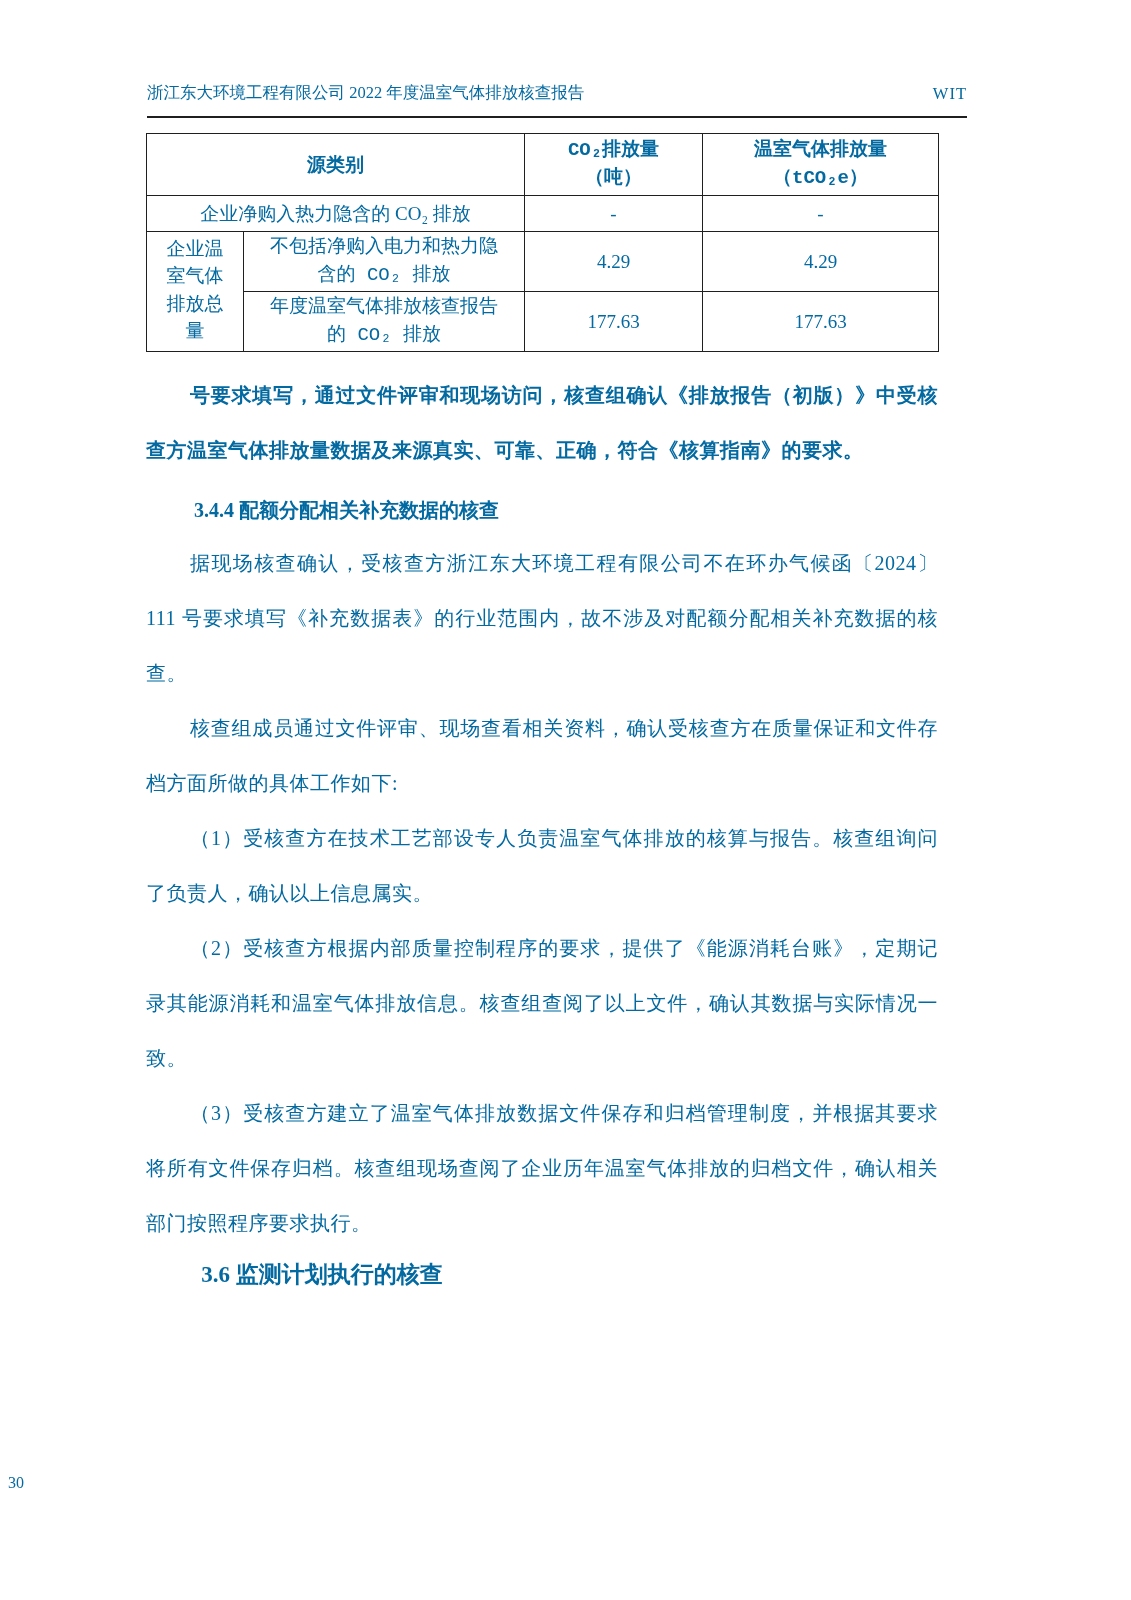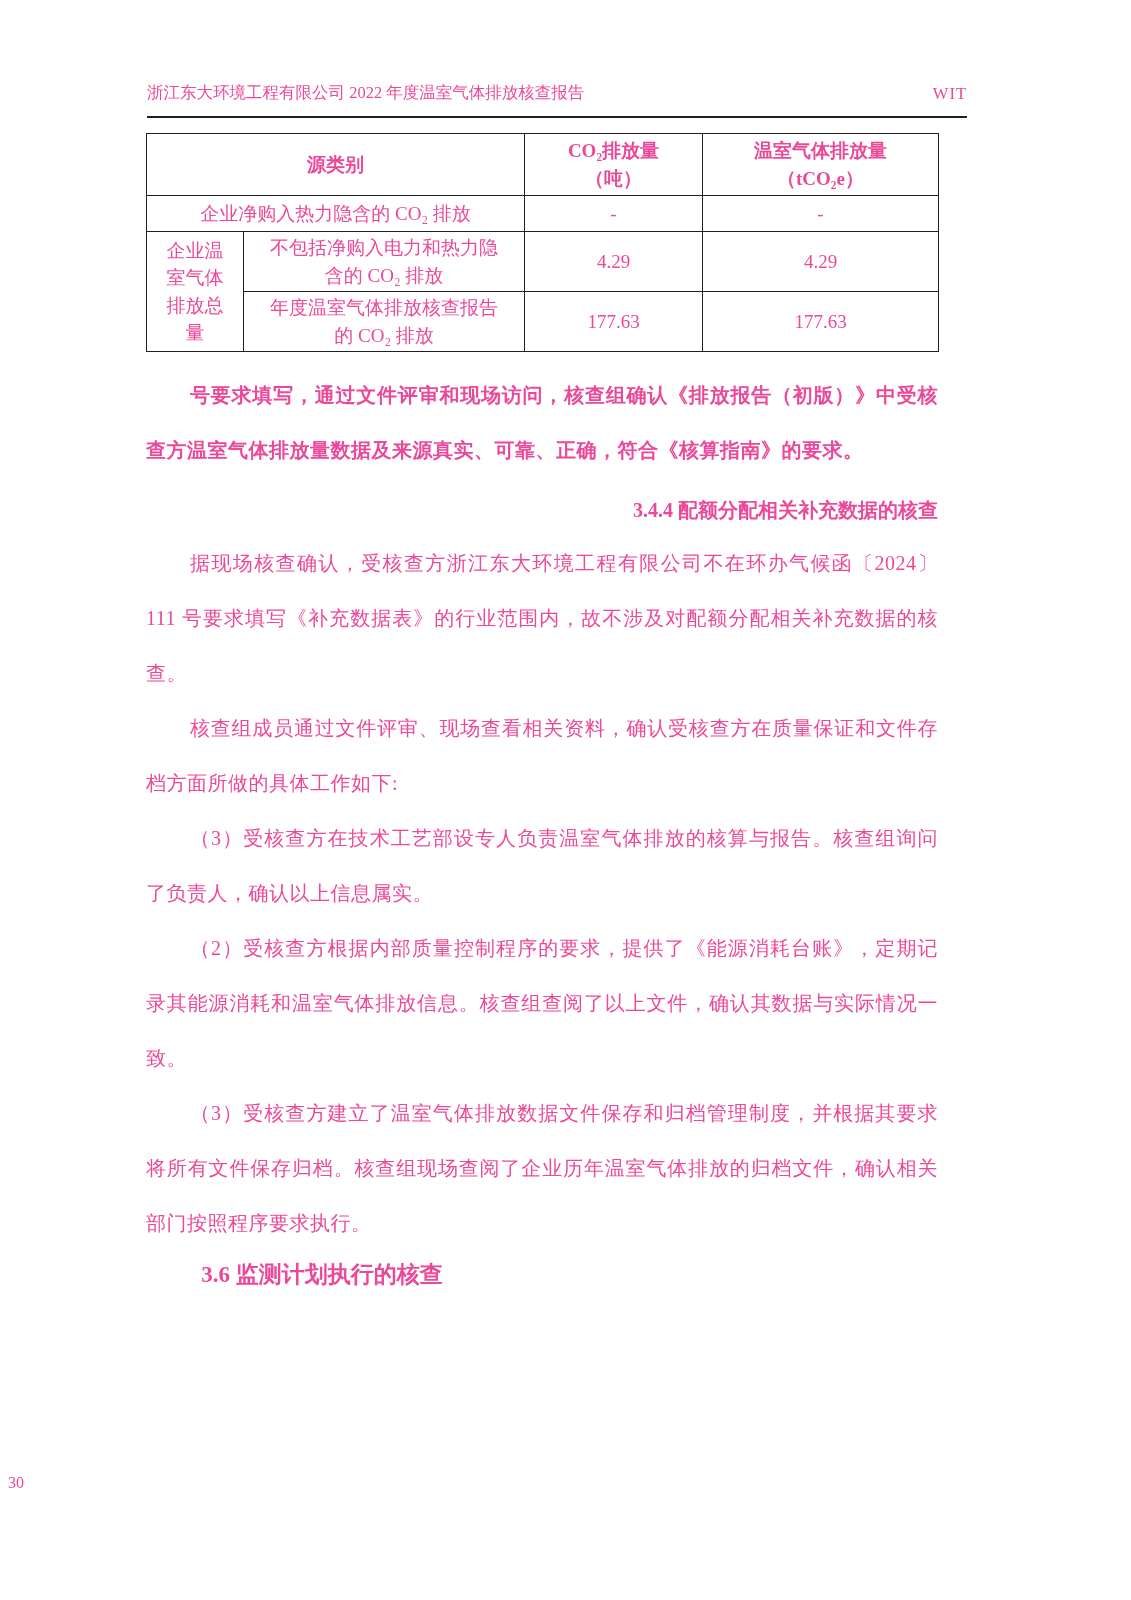--- a/index.html
+++ b/index.html
@@ -9,7 +9,7 @@
     width: 1131px;
     height: 1600px;
     background: #ffffff;
-    color: #ec4899;
+    color: #0369a1;
     font-family: "Liberation Serif", "DejaVu Serif", serif;
     overflow: hidden;
   }

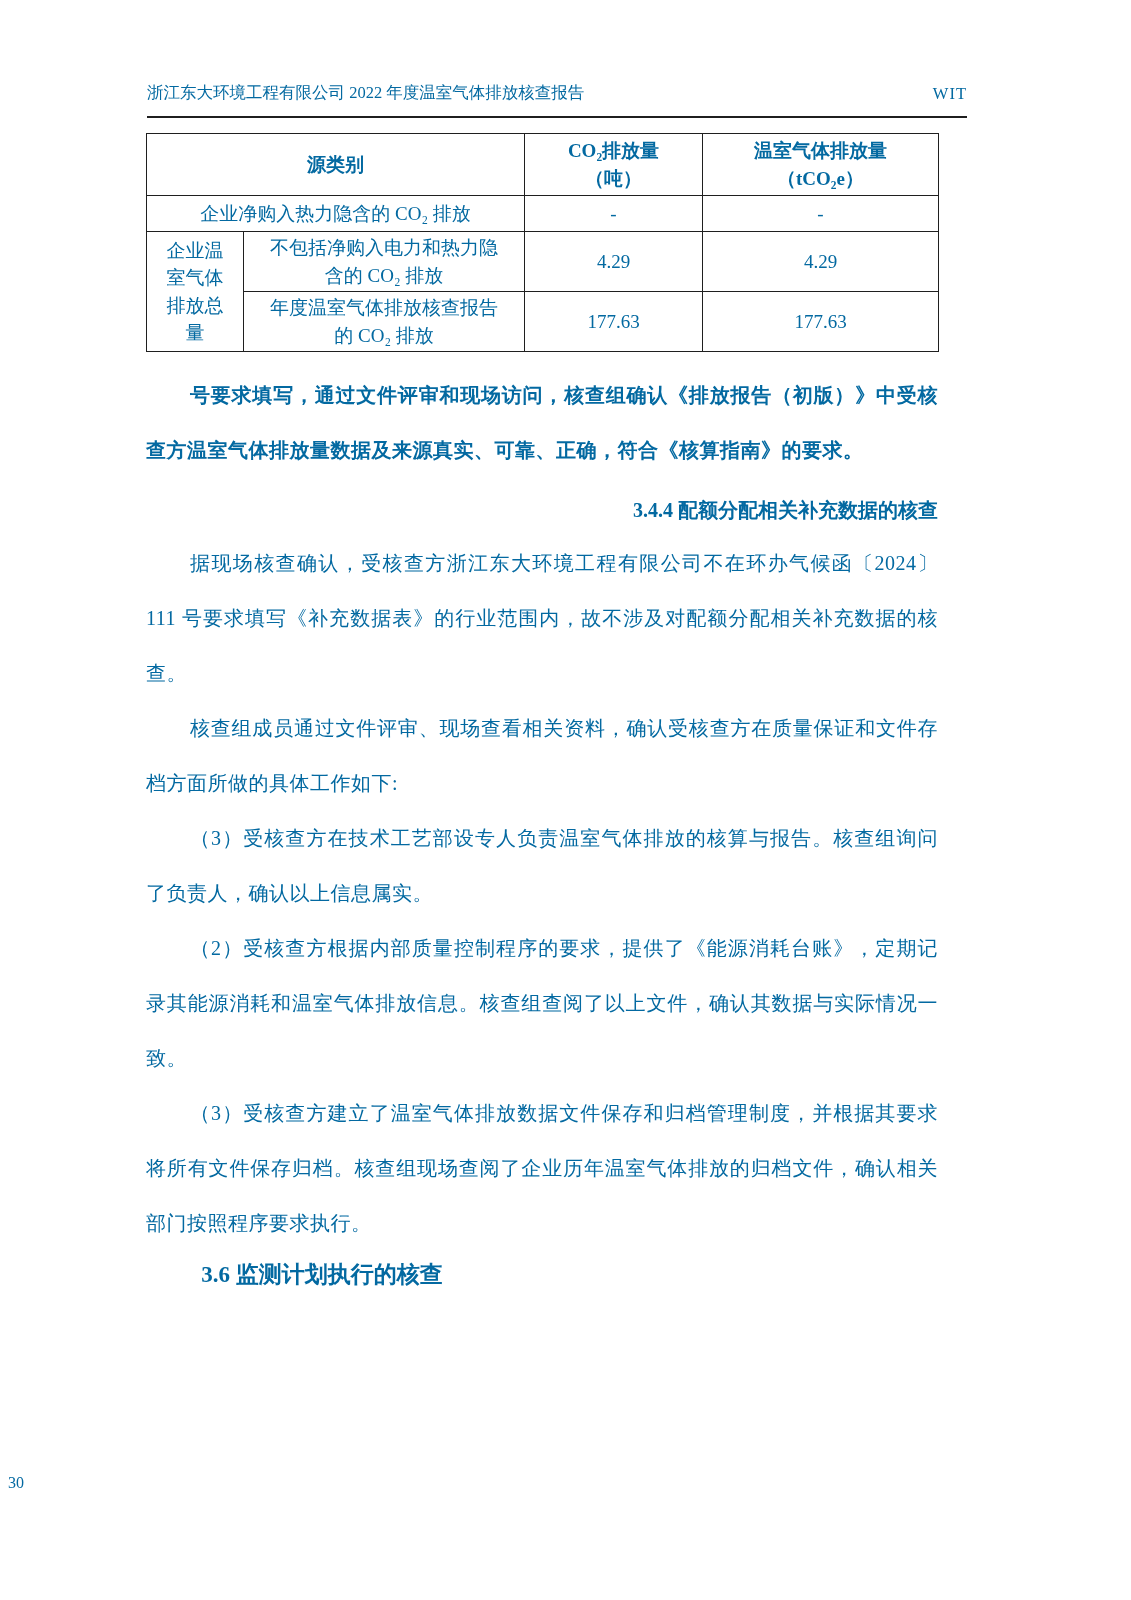--- a/index.html
+++ b/index.html
@@ -49,7 +49,7 @@
     line-height: 1.45;
   }
   table.emissions .th { font-weight: bold; }
-  table.emissions .pre { white-space: pre-line; }
+  table.emissions .pre { white-space: pre-line; font-family: Liberation Mono, monospace; }
   tr.r-head td { height: 62px; }
   tr.r-heat td { height: 36px; }
   tr.r-excl td { height: 54px; }

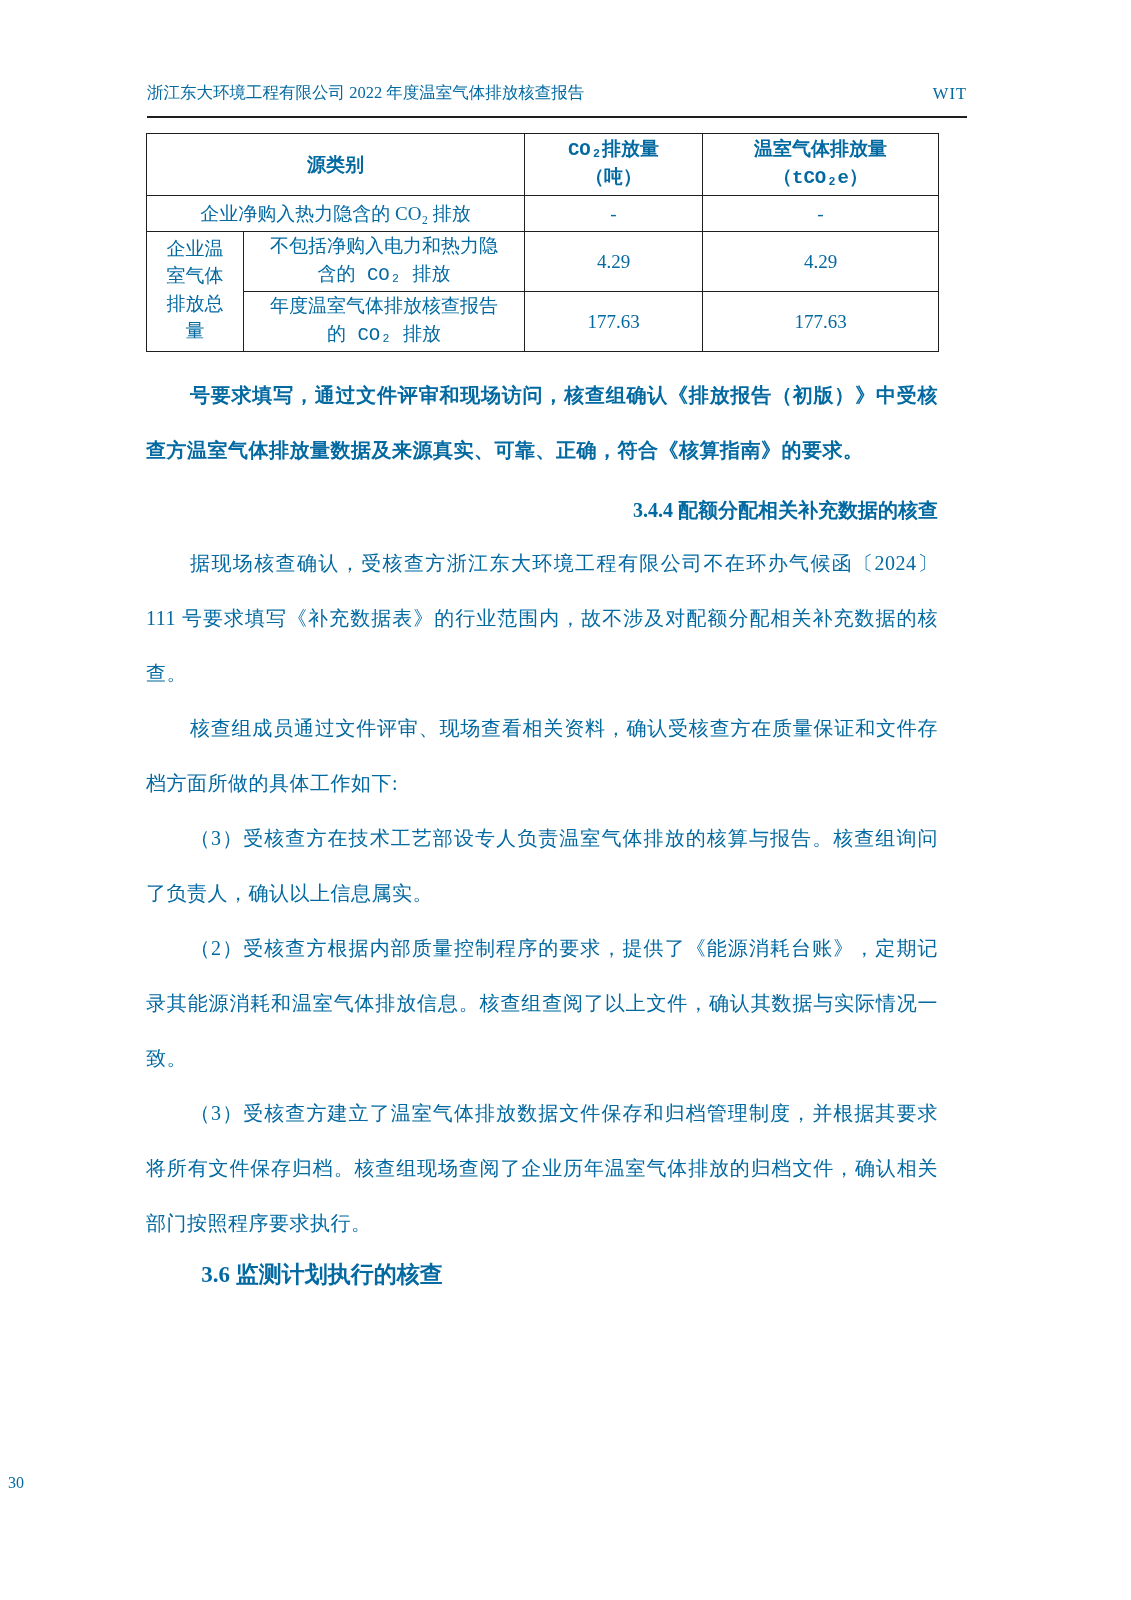--- a/index.html
+++ b/index.html
@@ -70,7 +70,6 @@
     font-weight: bold;
     line-height: 28px;
     text-indent: 2.4em;
-    text-align: right;
   }
   .h-sec {
     margin: 4px 0 13px 0;

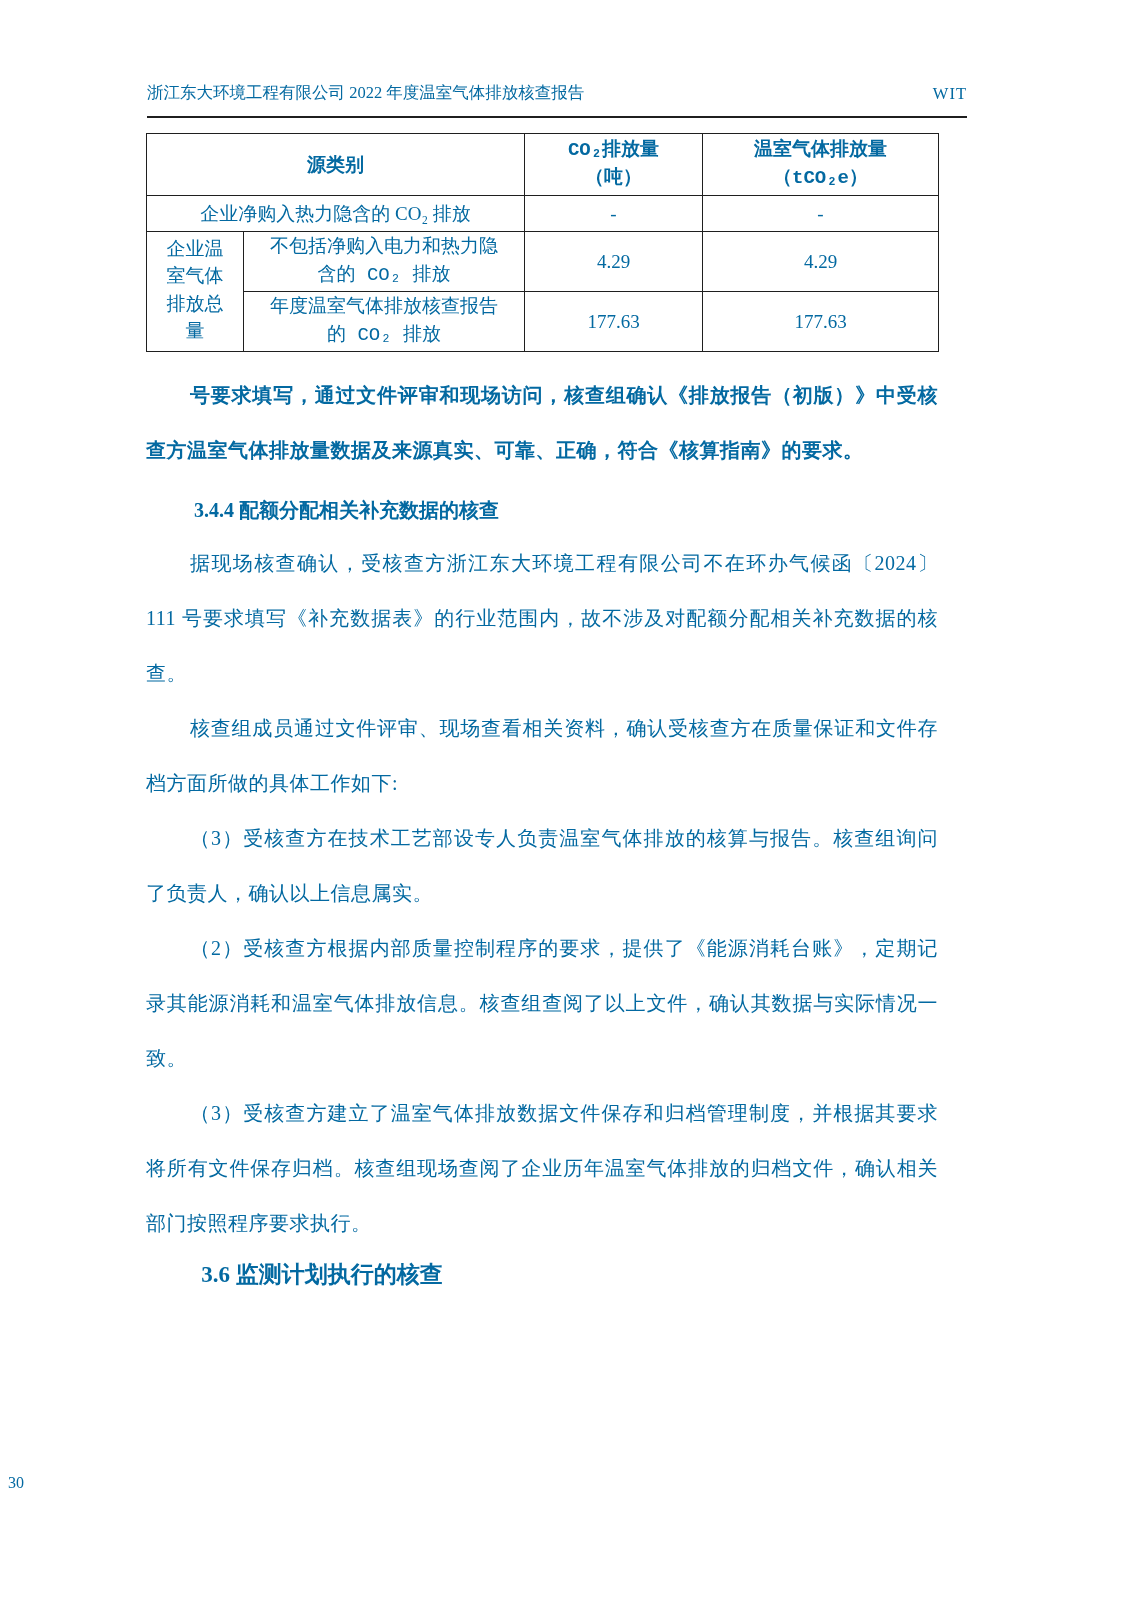--- a/index.html
+++ b/index.html
@@ -144,7 +144,7 @@
     <p class="para">据现场核查确认，受核查方浙江东大环境工程有限公司不在环办气候函〔2024〕111 号要求填写《补充数据表》的行业范围内，故不涉及对配额分配相关补充数据的核查。</p>
 
     <p class="para">核查组成员通过文件评审、现场查看相关资料，确认受核查方在质量保证和文件存档方面所做的具体工作如下:</p>
-    <p class="para">（3）受核查方在技术工艺部设专人负责温室气体排放的核算与报告。核查组询问了负责人，确认以上信息属实。</p>
+    <p class="para">（1）受核查方在技术工艺部设专人负责温室气体排放的核算与报告。核查组询问了负责人，确认以上信息属实。</p>
     <p class="para">（2）受核查方根据内部质量控制程序的要求，提供了《能源消耗台账》，定期记录其能源消耗和温室气体排放信息。核查组查阅了以上文件，确认其数据与实际情况一致。</p>
     <p class="para">（3）受核查方建立了温室气体排放数据文件保存和归档管理制度，并根据其要求将所有文件保存归档。核查组现场查阅了企业历年温室气体排放的归档文件，确认相关部门按照程序要求执行。</p>
 

